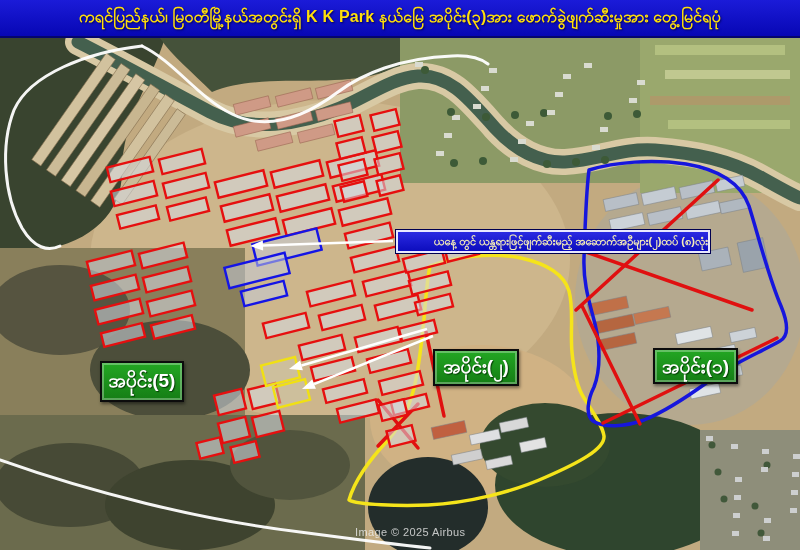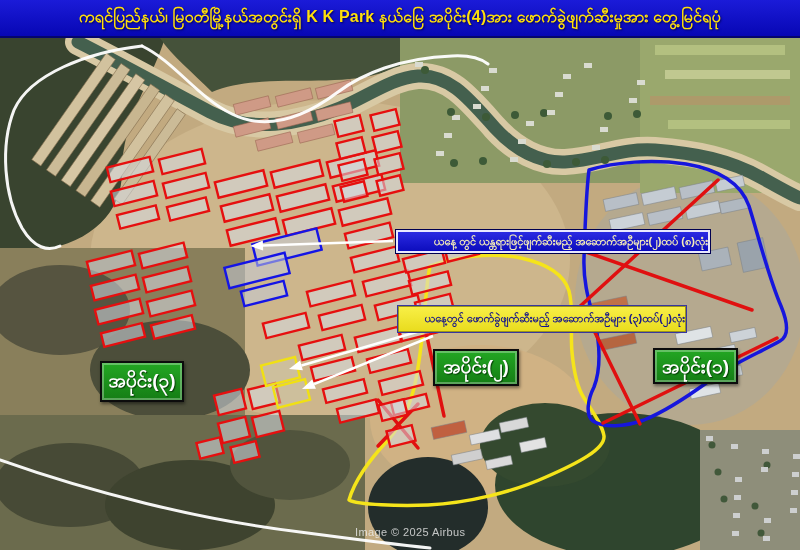--- a/index.html
+++ b/index.html
@@ -256,7 +256,7 @@
   </svg>
 
   <div class="title-bar">
-    <span>ကရင်ပြည်နယ်၊ မြဝတီမြို့နယ်အတွင်းရှိ  K K Park နယ်မြေ အပိုင်း(4)အား ဖောက်ခွဲဖျက်ဆီးမှုအား တွေ့မြင်ရပုံ</span>
+    <span>ကရင်ပြည်နယ်၊ မြဝတီမြို့နယ်အတွင်းရှိ  K K Park နယ်မြေ အပိုင်း(၃)အား ဖောက်ခွဲဖျက်ဆီးမှုအား တွေ့မြင်ရပုံ</span>
   </div>
 
   <div class="banner banner-blue">

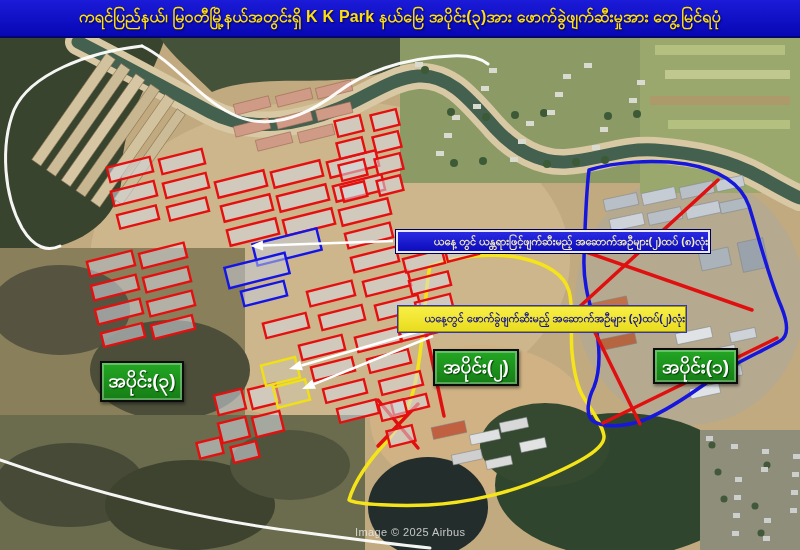--- a/index.html
+++ b/index.html
@@ -262,9 +262,6 @@
   <div class="banner banner-blue">
     <span>ယနေ့ တွင် ယန္တရားဖြင့်ဖျက်ဆီးမည့် အဆောက်အဦများ(၂)ထပ်  (၈)လုံး</span>
   </div>
-  <div class="banner banner-yellow">
-    <span>ယနေ့တွင် ဖောက်ခွဲဖျက်ဆီးမည့် အဆောက်အဦများ (၃)ထပ်(၂)လုံး</span>
-  </div>
 
   <div class="sec-label" id="label-3">
     <span>အပိုင်း(၃)</span>

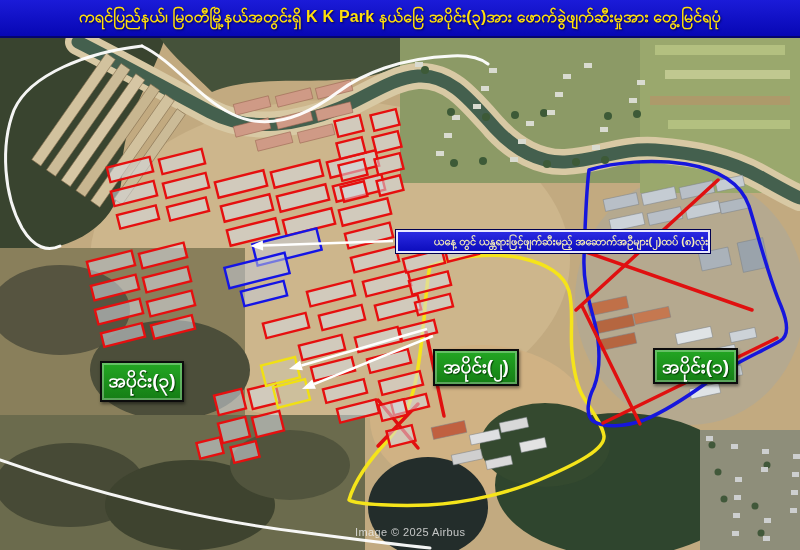--- a/index.html
+++ b/index.html
@@ -264,7 +264,7 @@
   </div>
 
   <div class="sec-label" id="label-3">
-    <span>အပိုင်း(၃)</span>
+    <span>အပိုင်း(5)</span>
   </div>
   <div class="sec-label" id="label-2">
     <span>အပိုင်း(၂)</span>

